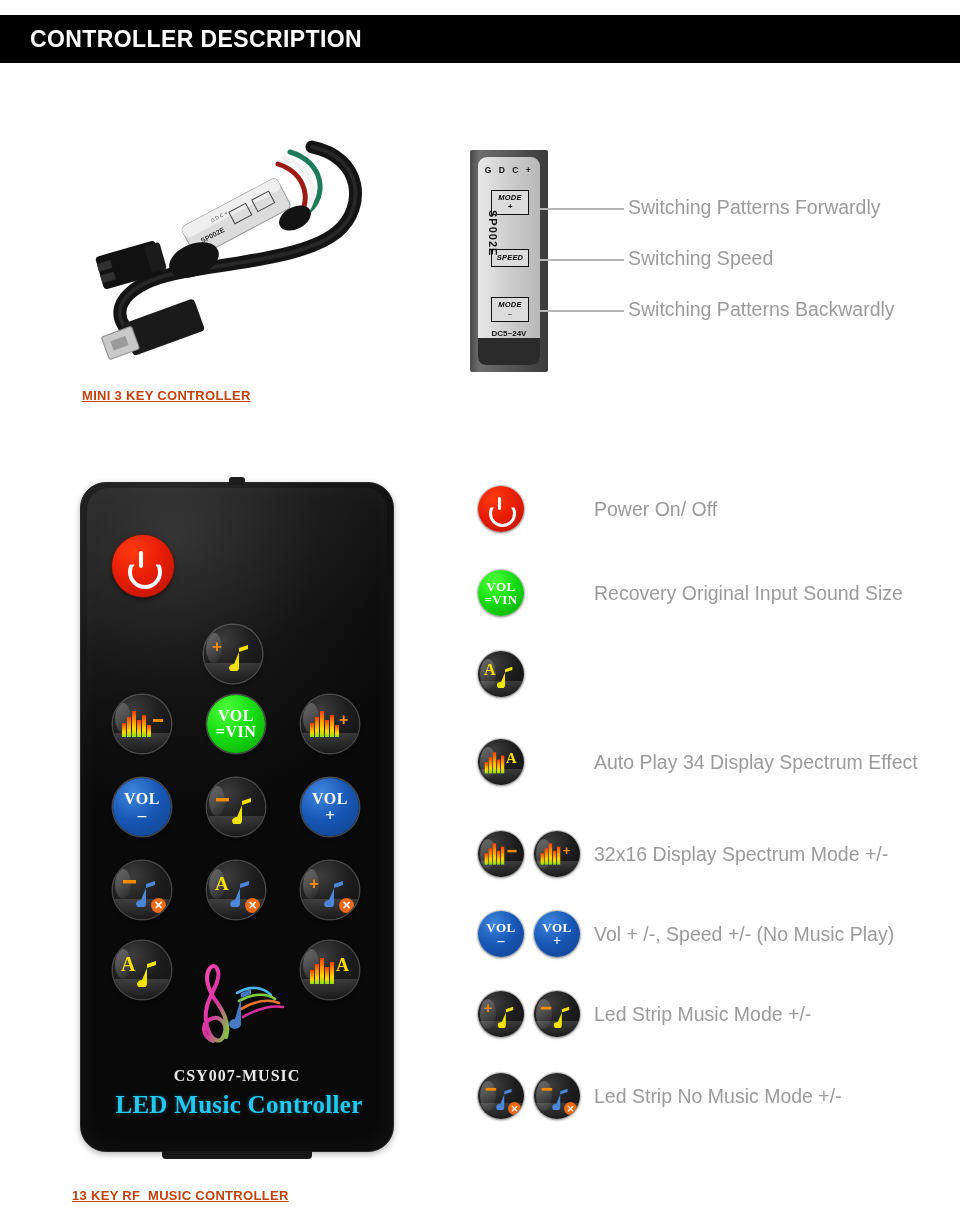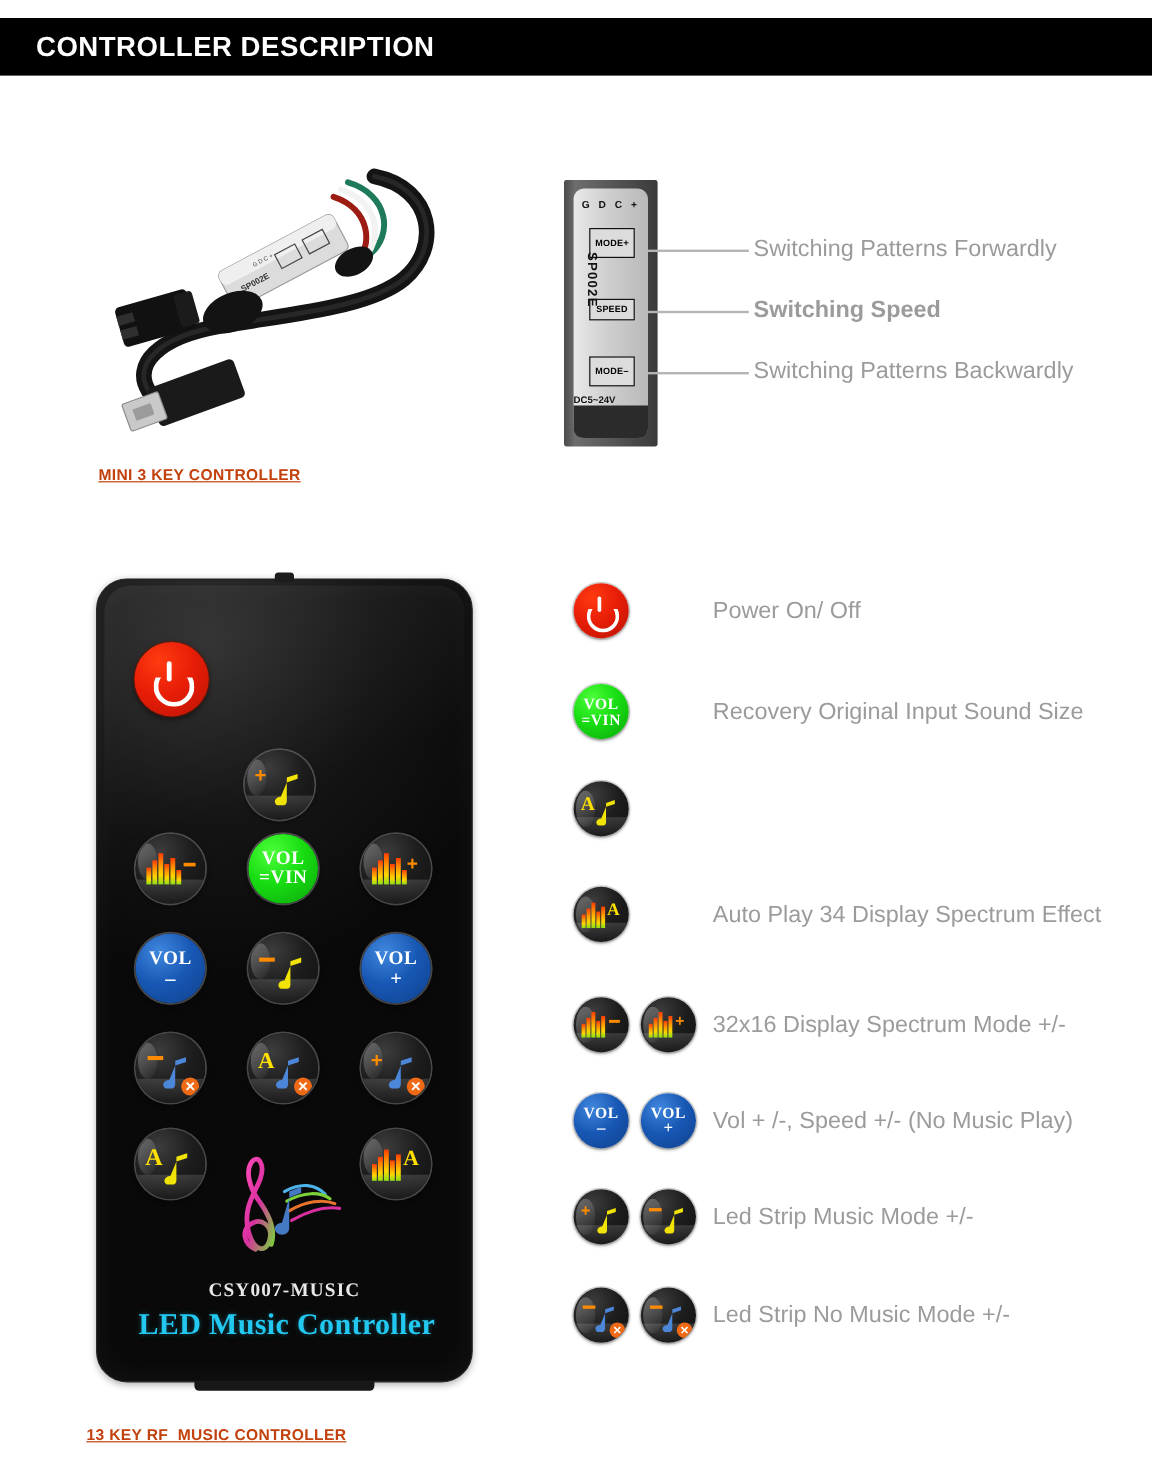--- a/index.html
+++ b/index.html
@@ -47,8 +47,9 @@
   .sp-btn{
     position:absolute;left:13px;width:36px;height:23px;
     border:1.4px solid #111;background:#dcdcdc;
-    display:flex;flex-direction:row;align-items:center;justify-content:center;
+    display:flex;flex-direction:column;align-items:center;justify-content:center;
     line-height:1;
+    font-style:italic;
   }
   .sp-btn .t1{font-size:7.5px;font-weight:bold;color:#000;letter-spacing:.2px;}
   .sp-btn .t2{font-size:8px;font-weight:bold;color:#000;margin-top:1px;}

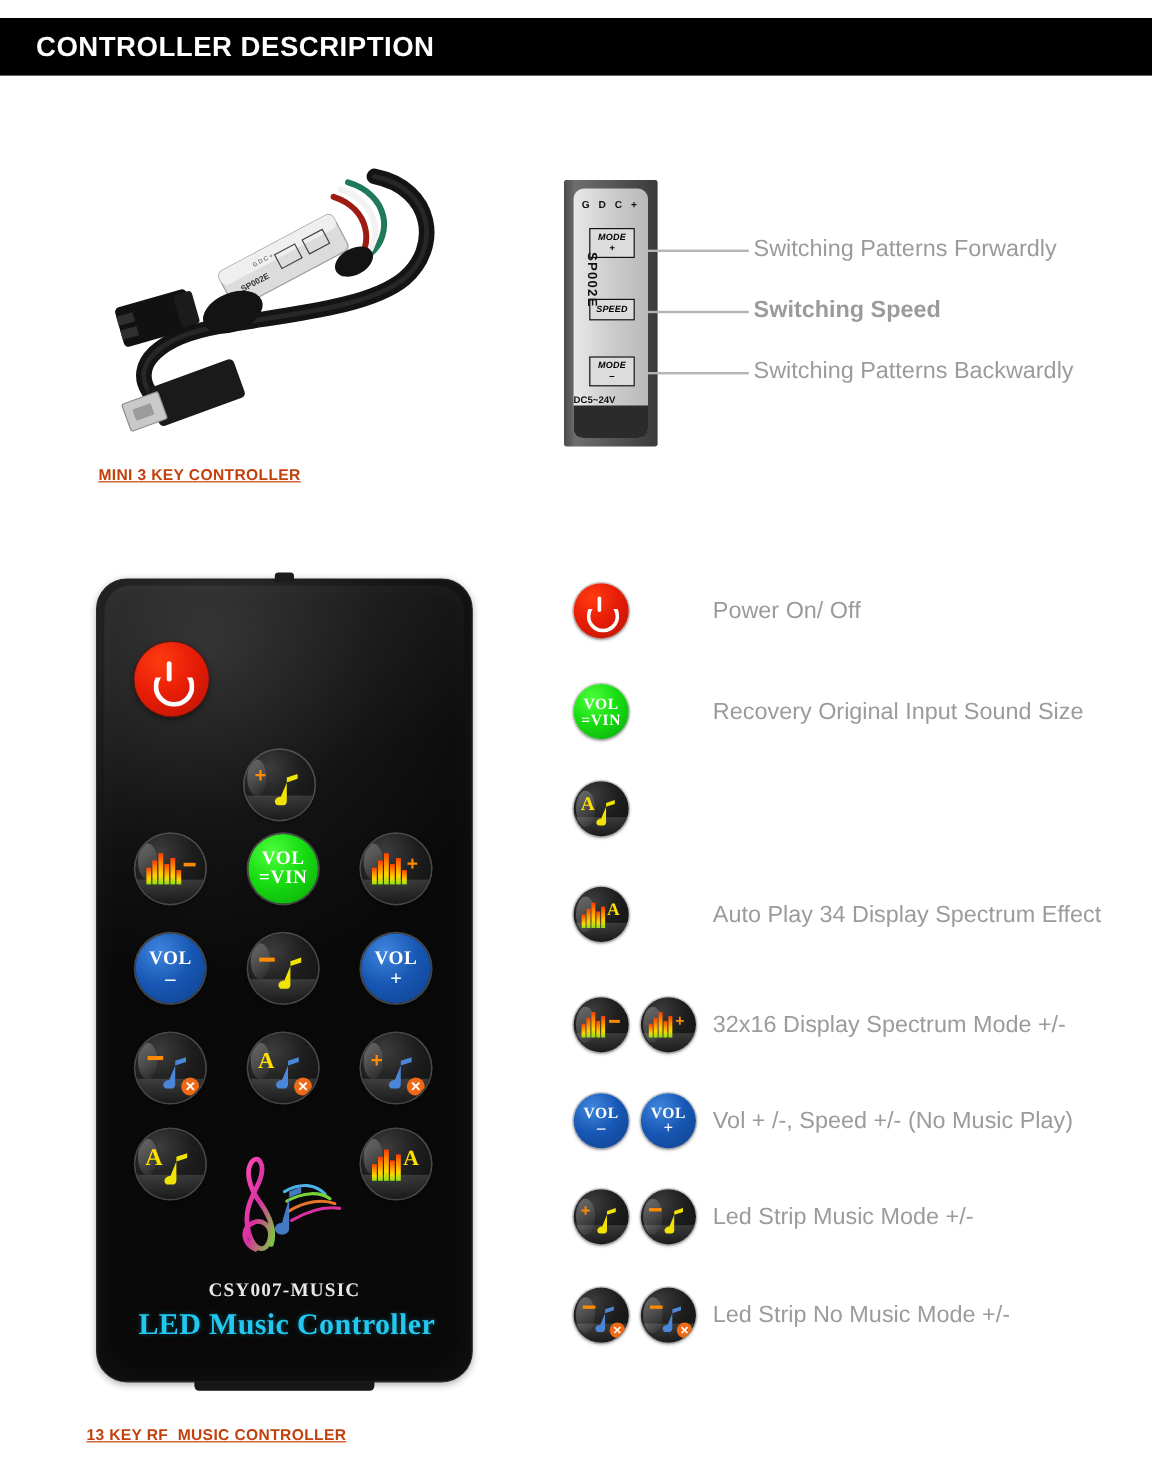--- a/index.html
+++ b/index.html
@@ -275,7 +275,7 @@
 <div style="position:absolute;left:628px;top:196px;color:#9b9b9b;font-size:19.5px;white-space:nowrap;">Switching Patterns Forwardly</div>
 
 <div class="cline" style="left:540px;top:259px;width:84px;"></div>
-<div style="position:absolute;left:628px;top:247px;color:#9b9b9b;font-size:19.5px;white-space:nowrap;font-weight:bold;">Switching Speed</div>
+<div style="position:absolute;left:628px;top:247px;color:#9b9b9b;font-size:19.5px;white-space:nowrap;">Switching Speed</div>
 
 <div class="cline" style="left:540px;top:310px;width:84px;"></div>
 <div style="position:absolute;left:628px;top:298px;color:#9b9b9b;font-size:19.5px;white-space:nowrap;">Switching Patterns Backwardly</div>

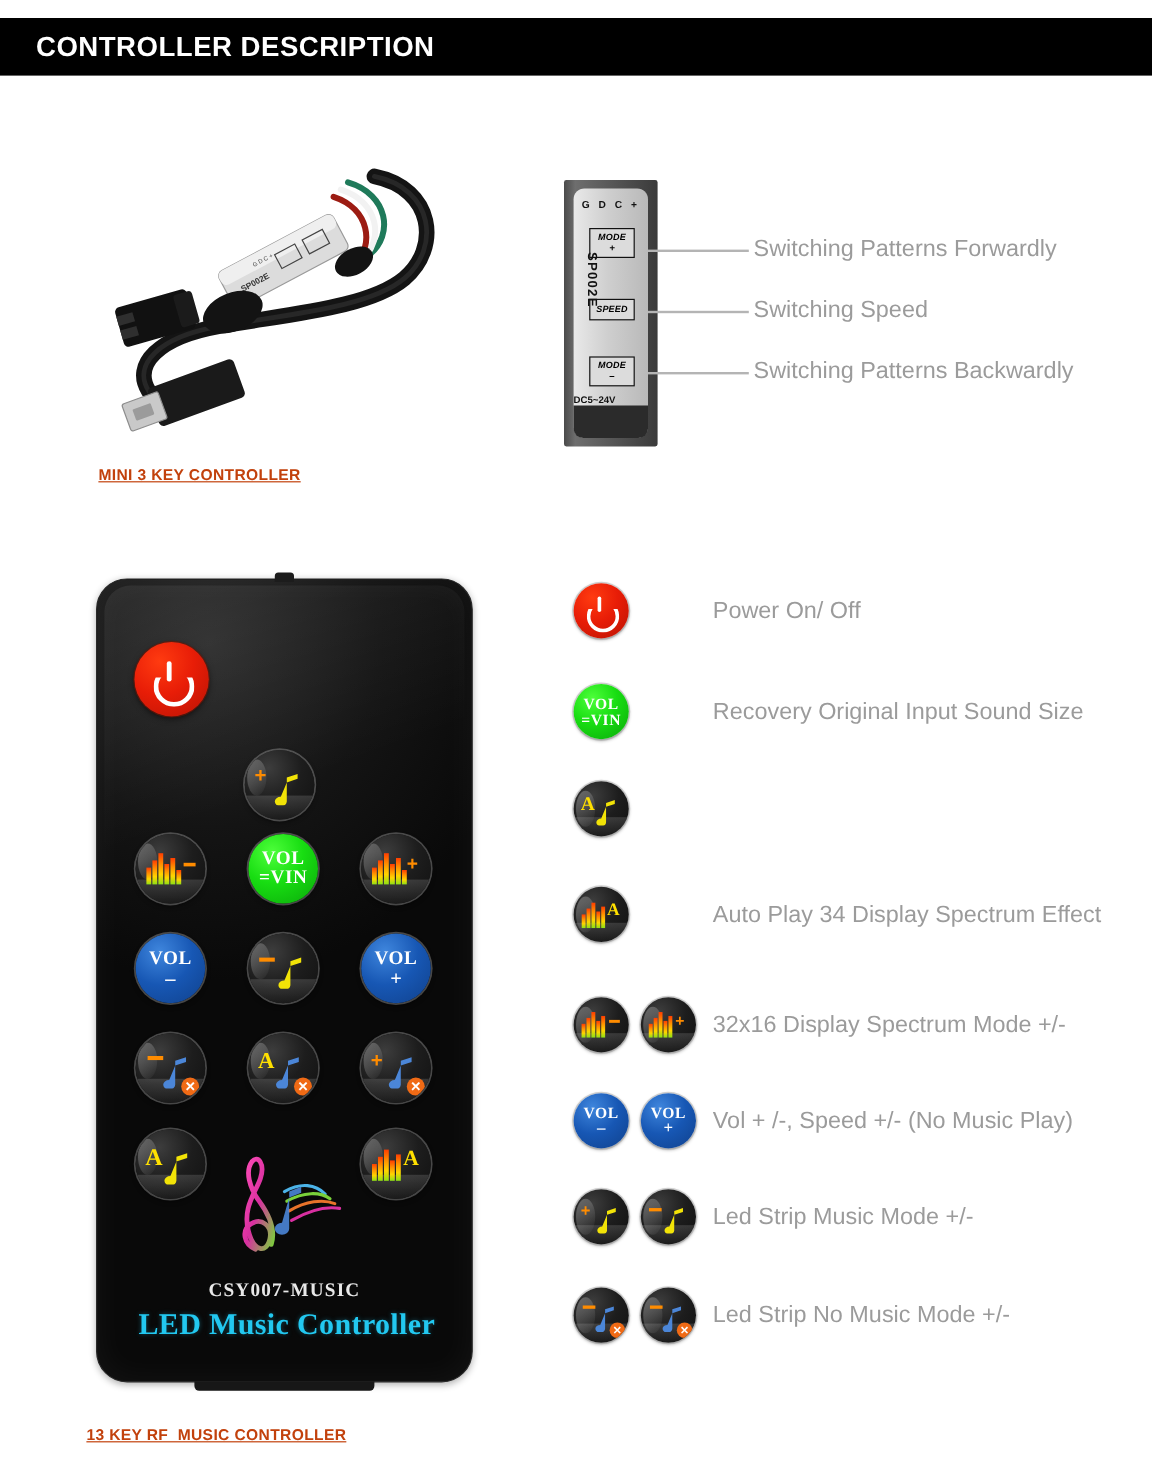--- a/index.html
+++ b/index.html
@@ -62,7 +62,7 @@
     transform:rotate(90deg);transform-origin:center;
   }
   .sp-volt{
-    position:absolute;left:0;top:172px;width:62px;text-align:left;
+    position:absolute;left:0;top:172px;width:62px;text-align:center;
     font-size:8px;font-weight:bold;color:#111;
   }
   .sp-term{

